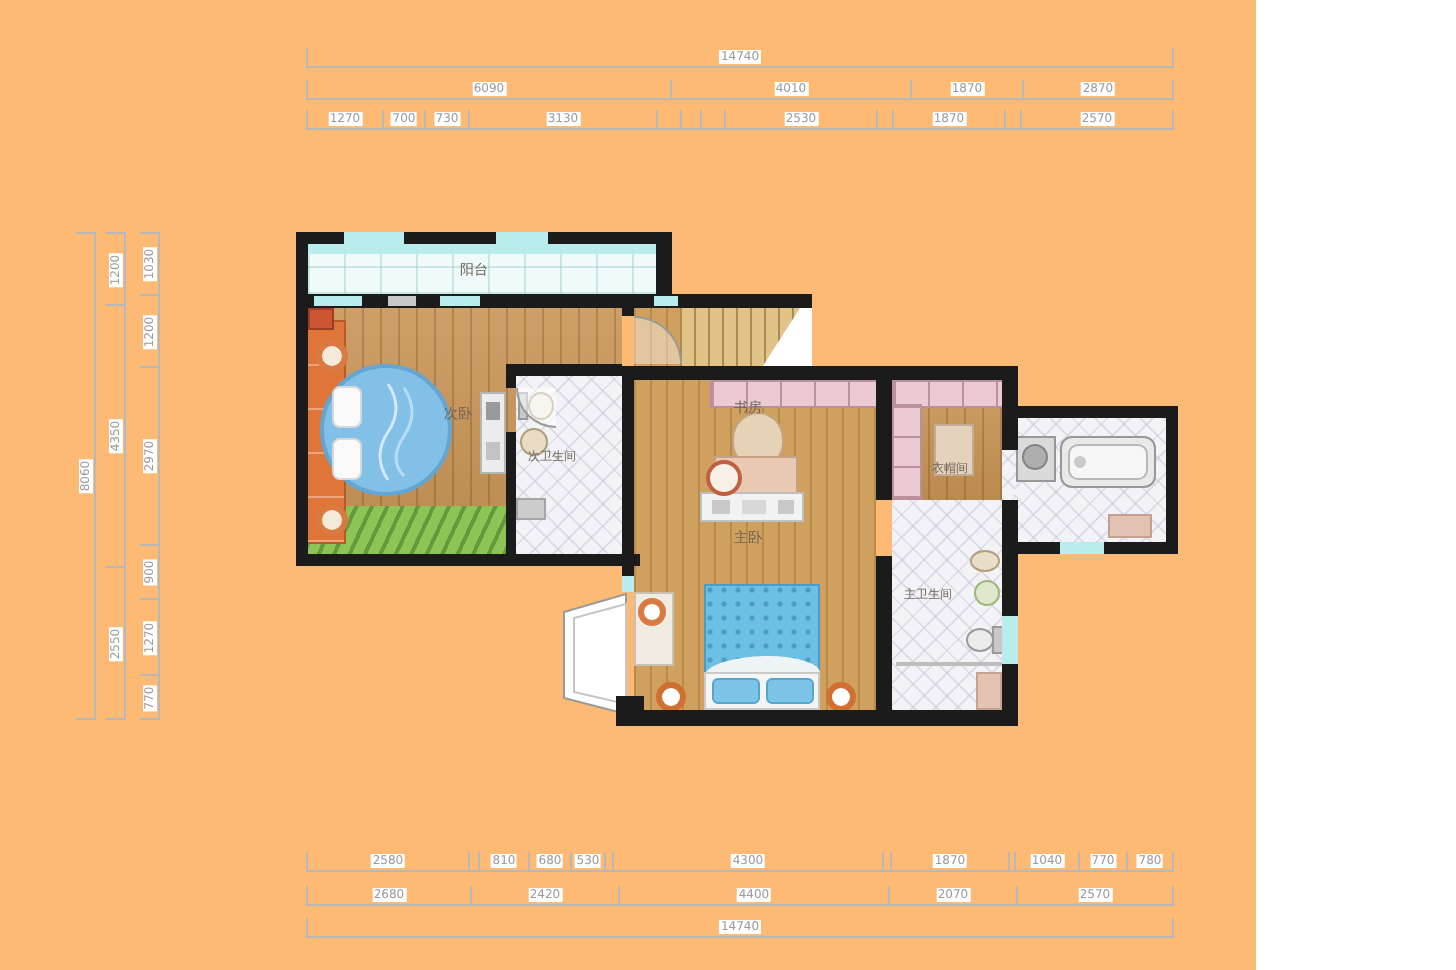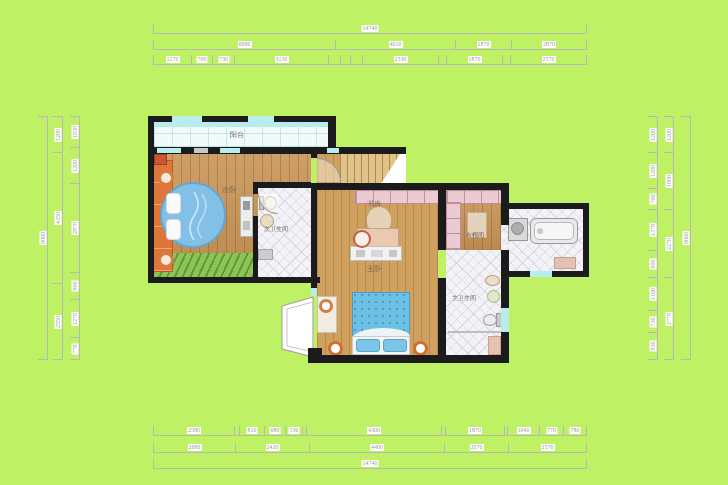--- a/index.html
+++ b/index.html
@@ -3,7 +3,7 @@
 <meta charset="utf-8">
 <style>
   html,body{margin:0;padding:0;background:#fff;font-family:"DejaVu Sans","Liberation Sans",sans-serif;}
-  #stage{position:relative;width:728px;height:485px;background:#bef264;overflow:hidden;font-family:Liberation Serif, serif;}
+  #stage{position:relative;width:628px;height:485px;background:#fdba74;overflow:hidden;}
   .abs{position:absolute;box-sizing:border-box;}
   
   .w{position:absolute;background:#1b1b1b;box-sizing:border-box;}

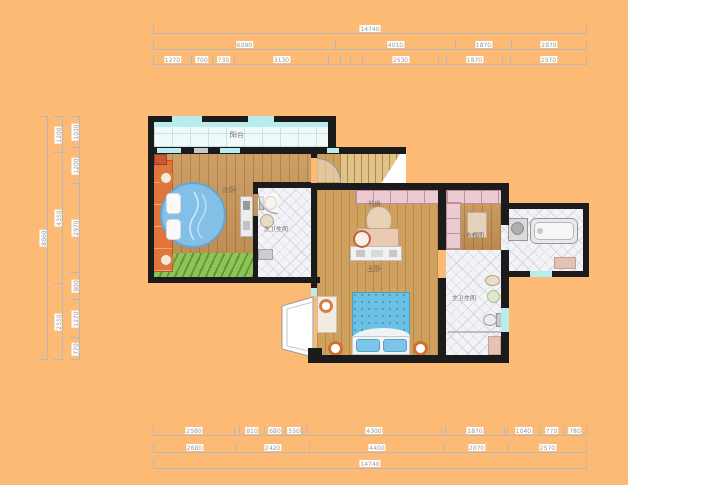--- a/index.html
+++ b/index.html
@@ -312,7 +312,7 @@
   <div class="rect" style="left:488px;top:336px;width:13px;height:19px;background:#e6c2b2;border:1px solid #c8a292"></div>
 
   <span class="lbl" style="left:230px;top:131px">阳台</span>
-  <span class="lbl" style="left:222px;top:186px">次卧</span>
+  <span class="lbl" style="left:222px;top:203px">次卧</span>
   <span class="lbl small" style="left:264px;top:225px">次卫生间</span>
   <span class="lbl" style="left:367px;top:200px">书房</span>
   <span class="lbl" style="left:367px;top:265px">主卧</span>

